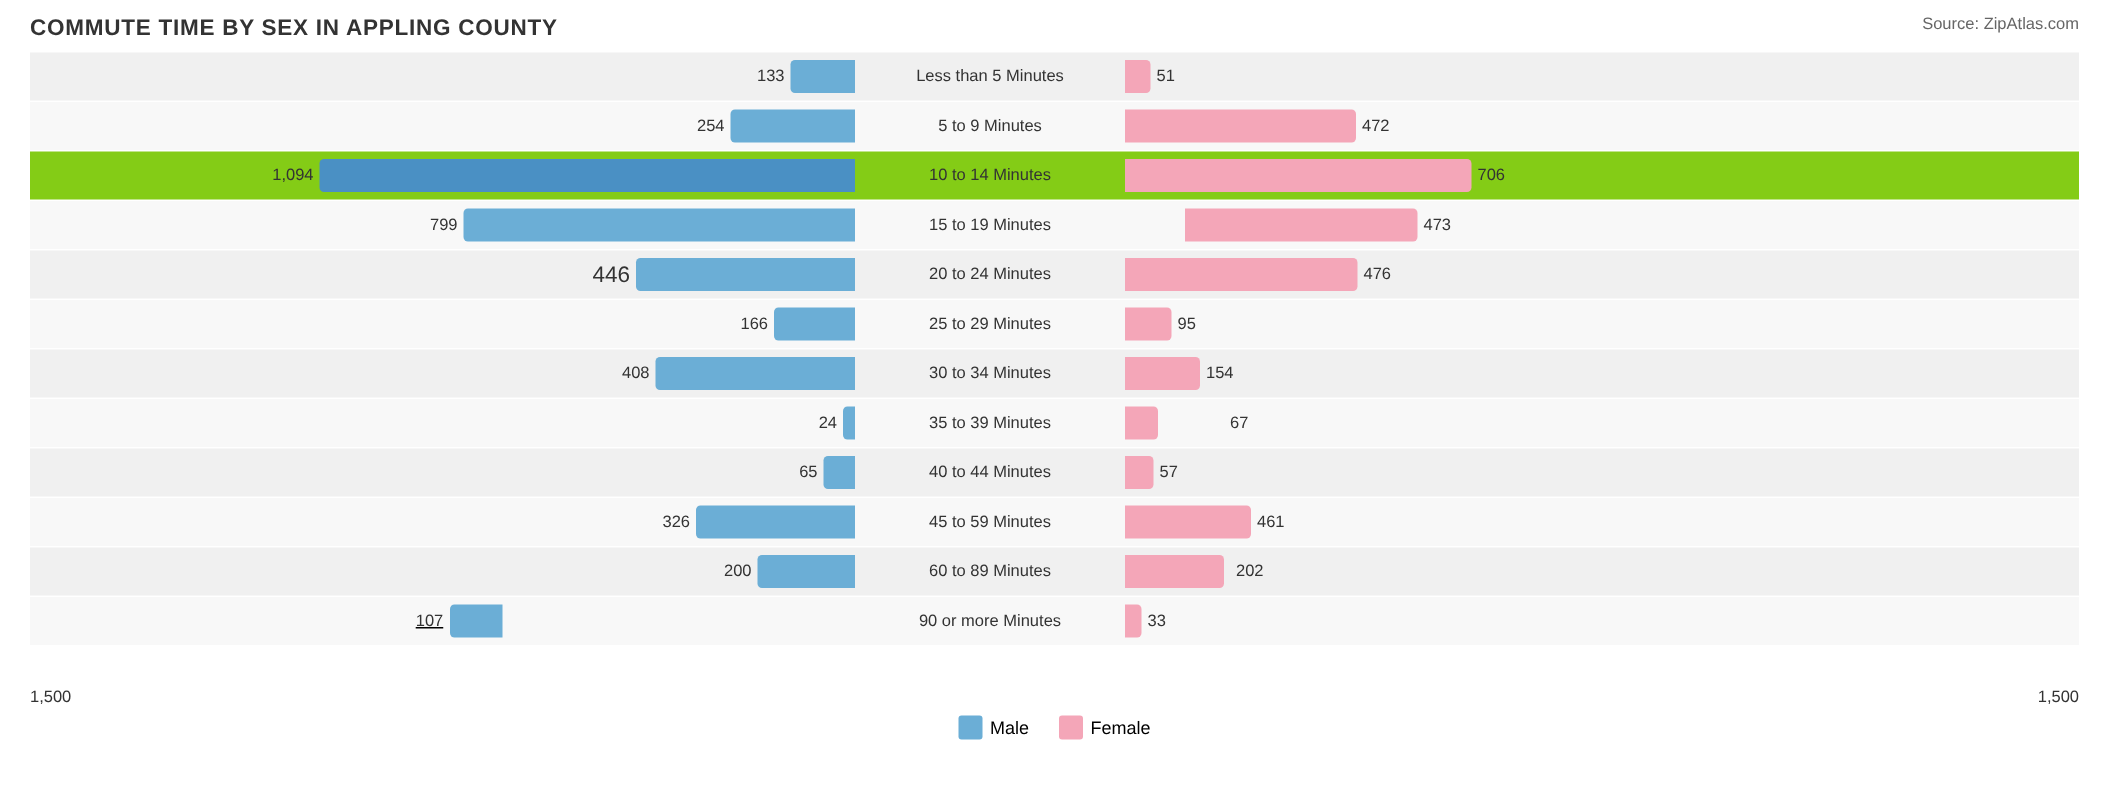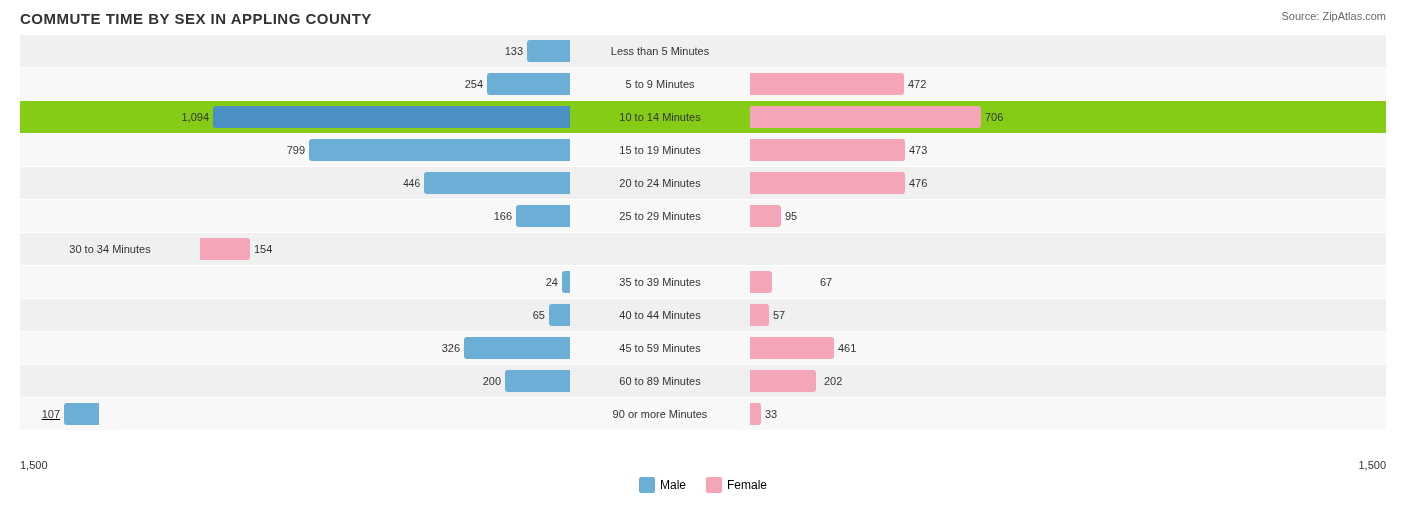--- a/index.html
+++ b/index.html
@@ -92,6 +92,10 @@
           <div style="width: 43px; height: 22px; background: rgb(107, 174, 214); border-radius: 3px 0px 0px 3px; position: relative;"></div>
         </div>
         <div style="width: 180px; text-align: center; font-size: 11px; color: rgb(51, 51, 51); flex-shrink: 0; padding: 0px 4px;">Less than 5 Minutes</div>
+        <div style="width: 550px; display: flex; align-items: center; position: relative; height: 100%;">
+          <div style="width: 17px; height: 22px; background: rgb(244, 166, 184); border-radius: 0px 3px 3px 0px;"></div>
+          <span style="font-size: 11px; color: rgb(51, 51, 51); margin-left: 4px;">51</span>
+        </div>
       </div>
       <div class="row" style="background: rgb(248, 248, 248); display: flex; align-items: center; height: 32px; margin-bottom: 1px; position: relative;">
         <div style="width: 550px; display: flex; align-items: center; justify-content: flex-end; position: relative; height: 100%;">

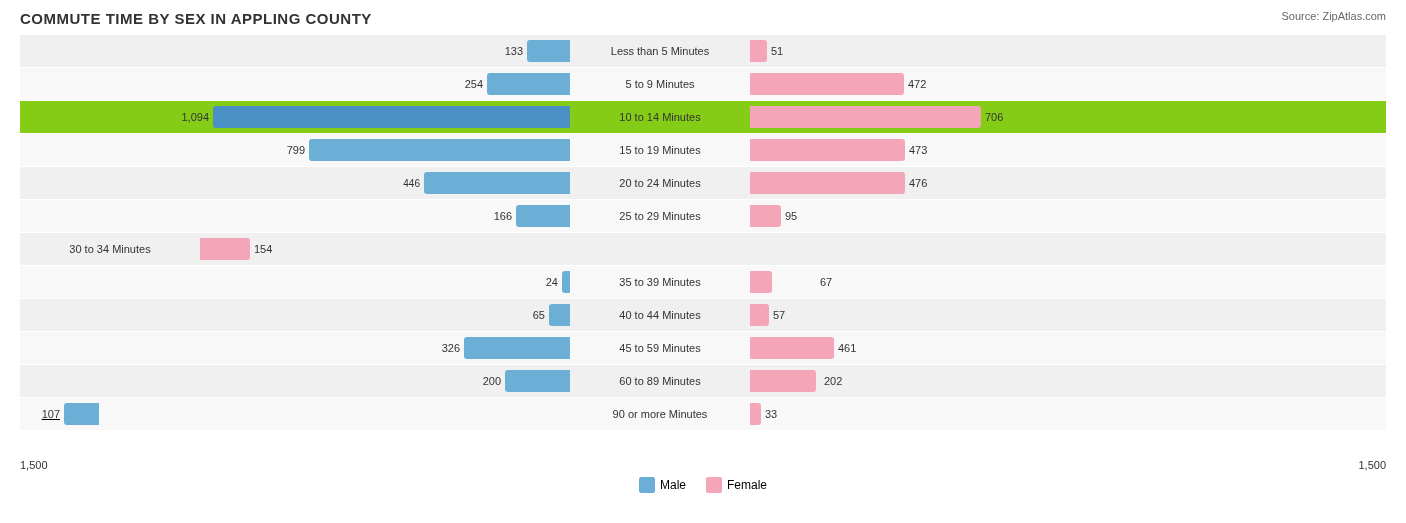--- a/index.html
+++ b/index.html
@@ -125,7 +125,7 @@
           <div style="width: 261px; height: 22px; background: rgb(107, 174, 214); border-radius: 3px 0px 0px 3px; position: relative;"></div>
         </div>
         <div style="width: 180px; text-align: center; font-size: 11px; color: rgb(51, 51, 51); flex-shrink: 0; padding: 0px 4px;">15 to 19 Minutes</div>
-        <div style="width: 550px; display: flex; align-items: center; position: relative; height: 100%;">
+        <div style="width: 550px; display: flex; align-items: center; position: relative; height: 100%; margin-left: 40px;">
           <div style="width: 155px; height: 22px; background: rgb(244, 166, 184); border-radius: 0px 3px 3px 0px;"></div>
           <span style="font-size: 11px; color: rgb(51, 51, 51); margin-left: 4px;">473</span>
         </div>

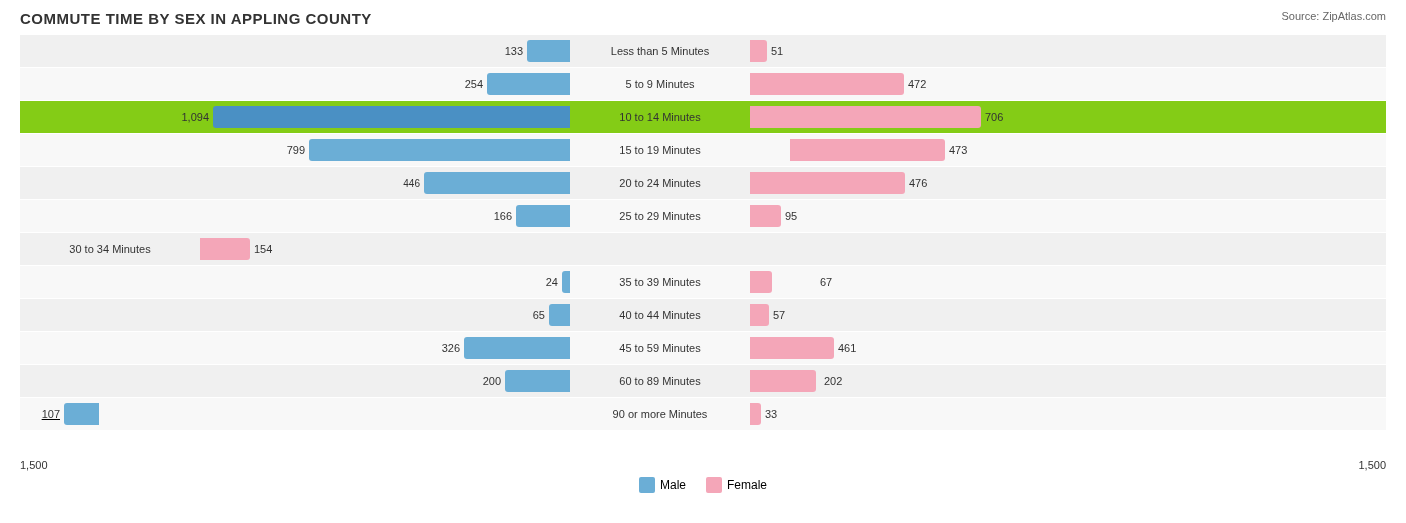--- a/index.html
+++ b/index.html
@@ -132,7 +132,7 @@
       </div>
       <div class="row" style="background: rgb(240, 240, 240); display: flex; align-items: center; height: 32px; margin-bottom: 1px; position: relative;">
         <div style="width: 550px; display: flex; align-items: center; justify-content: flex-end; position: relative; height: 100%;">
-          <span style="font-size: 10px; color: rgb(51, 51, 51); margin-right: 4px; min-width: 40px; text-align: right;">446</span>
+          <span style="font-size: 15px; color: rgb(51, 51, 51); margin-right: 4px; min-width: 40px; text-align: right;">446</span>
           <div style="width: 146px; height: 22px; background: rgb(107, 174, 214); border-radius: 3px 0px 0px 3px; position: relative;"></div>
         </div>
         <div style="width: 180px; text-align: center; font-size: 11px; color: rgb(51, 51, 51); flex-shrink: 0; padding: 0px 4px;">20 to 24 Minutes</div>

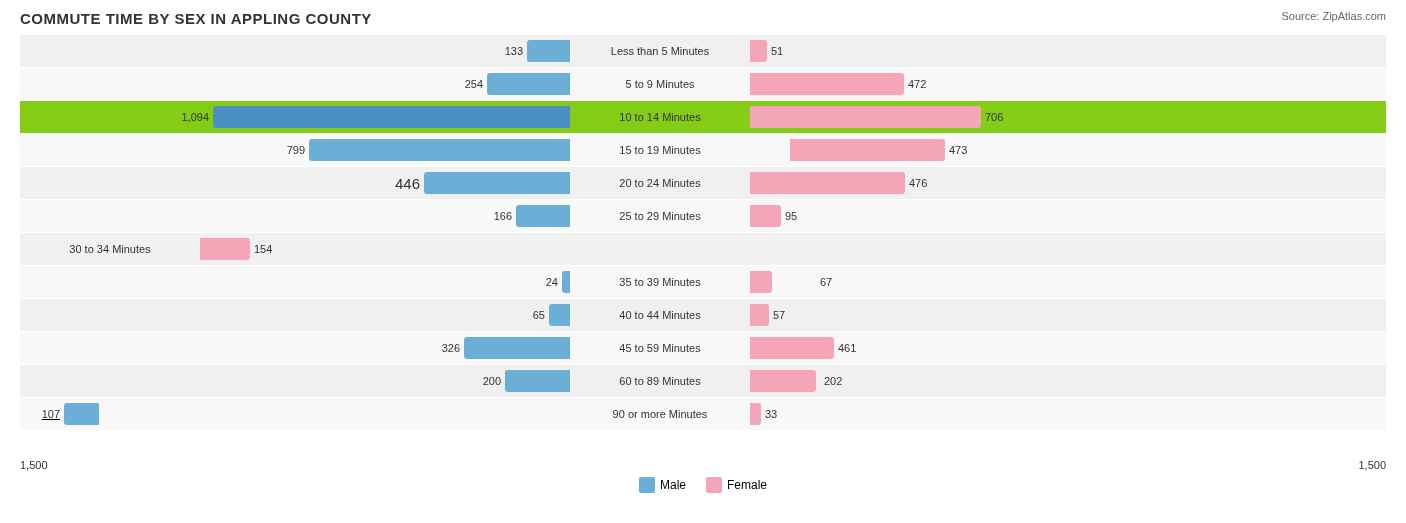--- a/index.html
+++ b/index.html
@@ -153,6 +153,10 @@
         </div>
       </div>
       <div class="row" style="background: rgb(240, 240, 240); display: flex; align-items: center; height: 32px; margin-bottom: 1px; position: relative;">
+        <div style="width: 550px; display: flex; align-items: center; justify-content: flex-end; position: relative; height: 100%;">
+          <span style="font-size: 11px; color: rgb(51, 51, 51); margin-right: 4px; min-width: 40px; text-align: right;">408</span>
+          <div style="width: 133px; height: 22px; background: rgb(107, 174, 214); border-radius: 3px 0px 0px 3px; position: relative;"></div>
+        </div>
         <div style="width: 180px; text-align: center; font-size: 11px; color: rgb(51, 51, 51); flex-shrink: 0; padding: 0px 4px;">30 to 34 Minutes</div>
         <div style="width: 550px; display: flex; align-items: center; position: relative; height: 100%;">
           <div style="width: 50px; height: 22px; background: rgb(244, 166, 184); border-radius: 0px 3px 3px 0px;"></div>

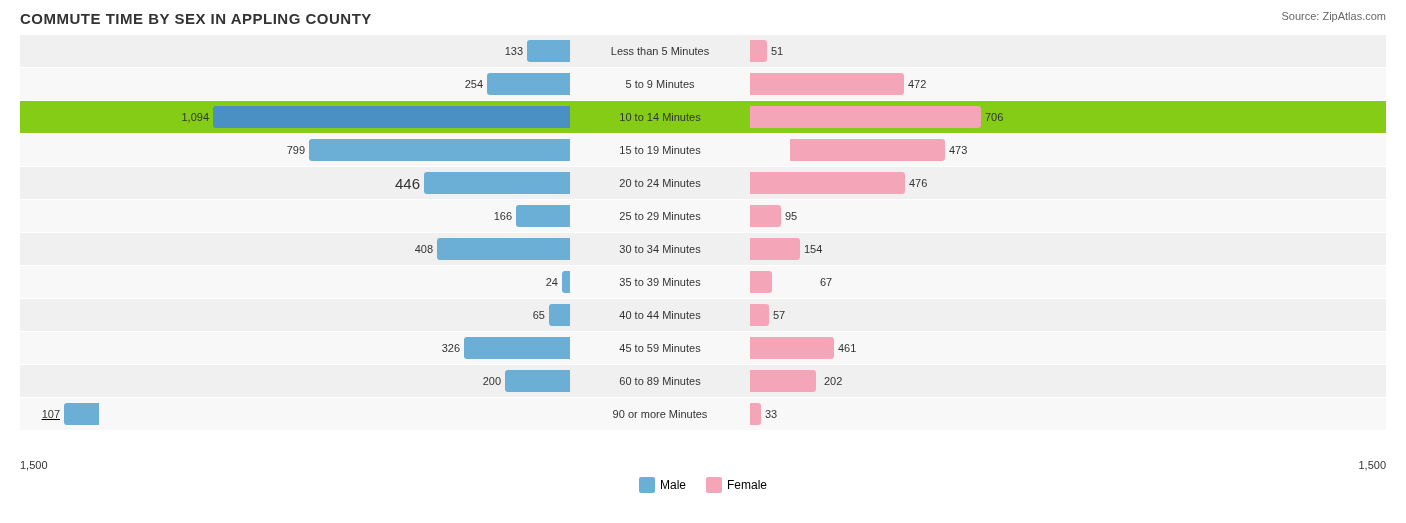--- a/index.html
+++ b/index.html
@@ -208,7 +208,7 @@
         </div>
       </div>
       <div class="row" style="background: rgb(248, 248, 248); display: flex; align-items: center; height: 32px; margin-bottom: 1px; position: relative;">
-        <div style="width: 550px; display: flex; align-items: center; justify-content: flex-start; position: relative; height: 100%; text-decoration: underline;">
+        <div style="width: 550px; display: flex; align-items: center; justify-content: center; position: relative; height: 100%; text-decoration: underline;">
           <span style="font-size: 11px; color: rgb(51, 51, 51); margin-right: 4px; min-width: 40px; text-align: right;">107</span>
           <div style="width: 35px; height: 22px; background: rgb(107, 174, 214); border-radius: 3px 0px 0px 3px; position: relative;"></div>
         </div>

